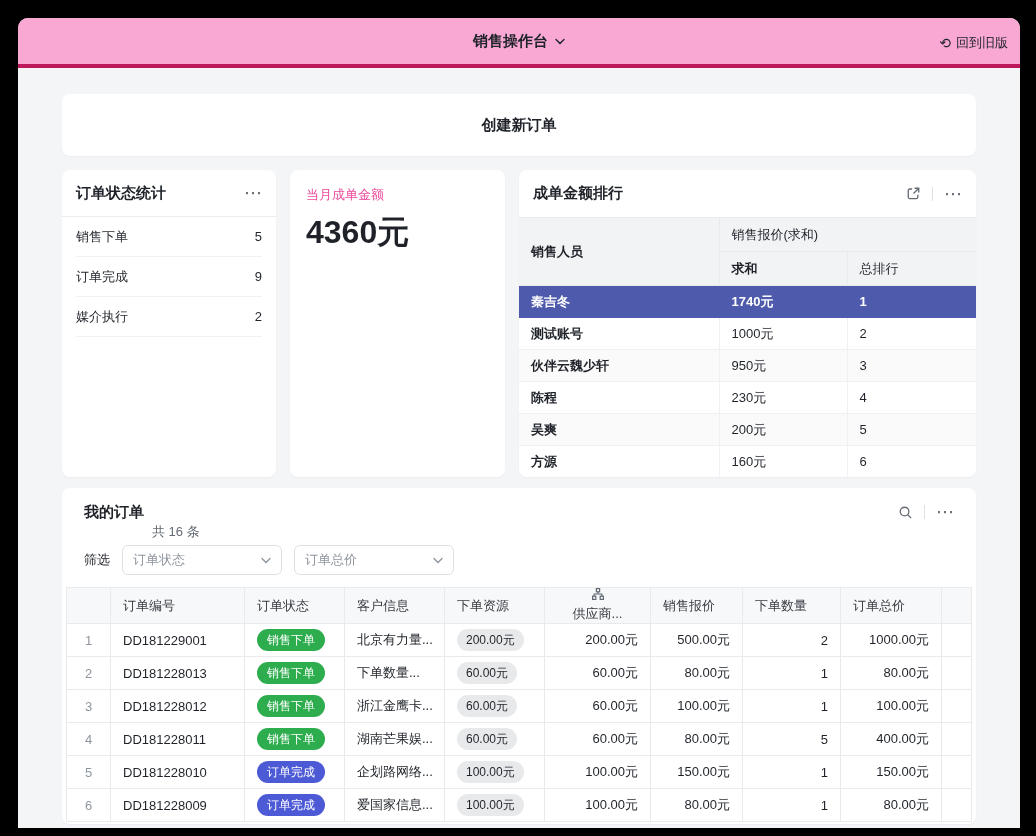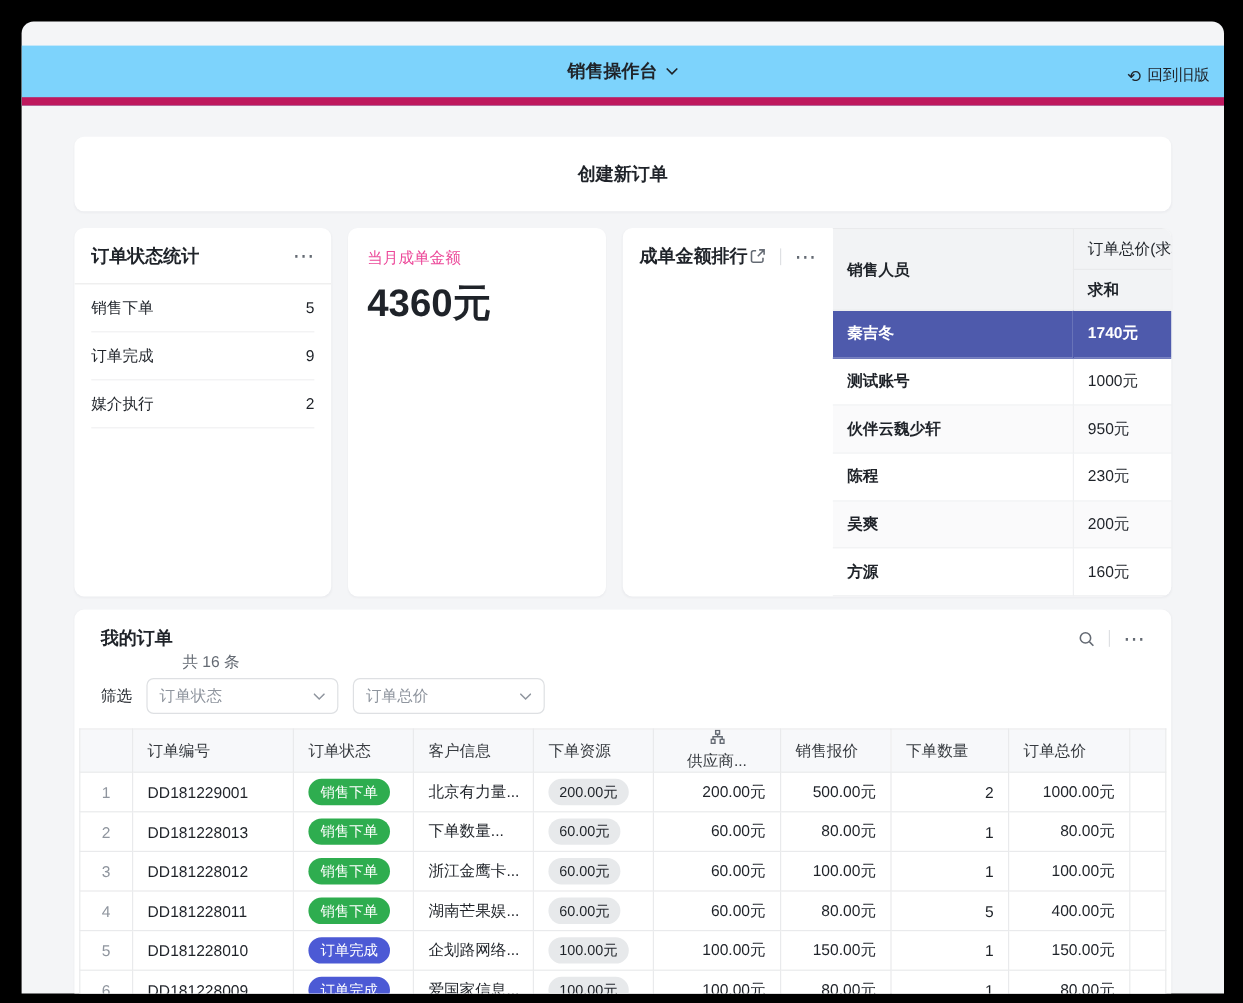--- a/index.html
+++ b/index.html
@@ -17,10 +17,9 @@
   }
   
   .topbar {
-    height:50px; background:#7dd3fc; position:relative;
+    height:50px; background:#f9a8d4; position:relative;
     display:flex; align-items:center; justify-content:center;
-    border-bottom:7px solid #be185d;
-    margin-top:20px;
+    border-bottom:4px solid #be185d;
   }
   .topbar-title { display:flex; align-items:center; gap:7px; font-size:15px; font-weight:600; cursor:pointer; }
   .chev { width:10px; height:7px; display:inline-block; }

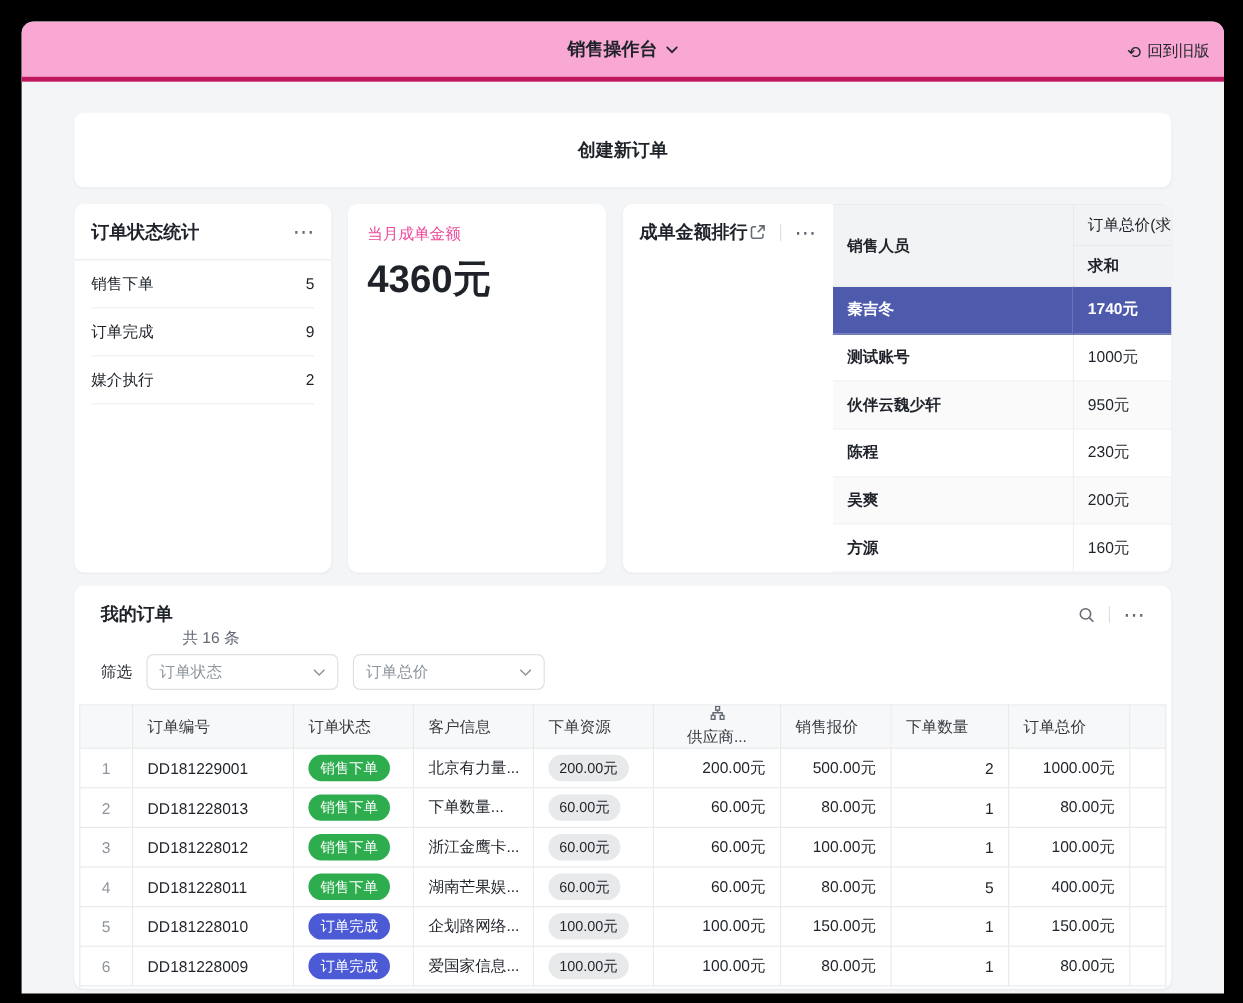--- a/index.html
+++ b/index.html
@@ -38,7 +38,7 @@
   .cards-row { display:flex; gap:14px; height:307px; margin-bottom:11px; }
   .status-card { width:214px; overflow:hidden; }
   .amount-card { width:215px; padding:16px; }
-  .ranking-card { flex:1; overflow:hidden; display:flex; flex-direction:row; }
+  .ranking-card { flex:1; overflow:hidden; display:flex; flex-direction:column; }
   .card-head { height:47px; flex:none; display:flex; align-items:center; justify-content:space-between; padding:0 14px; }
   .card-title { font-size:15px; font-weight:700; }
   .head-actions { display:flex; align-items:center; gap:11px; color:#646a73; }

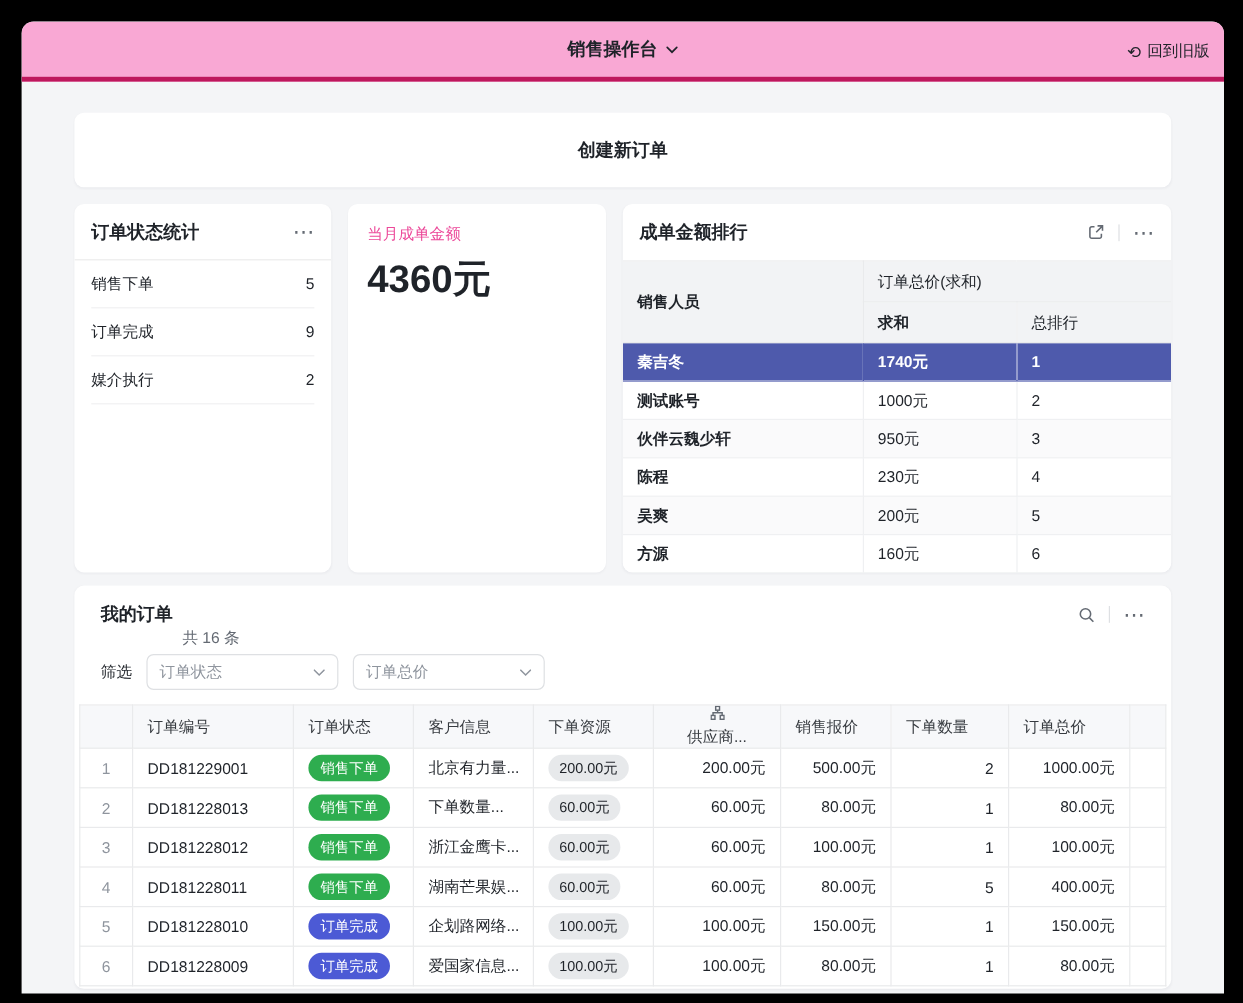--- a/index.html
+++ b/index.html
@@ -169,7 +169,7 @@
           <thead>
             <tr>
               <th rowspan="2">销售人员</th>
-              <th colspan="2">订单总价(求和)</th>
+              <th colspan="2">销售报价(求和)</th>
             </tr>
             <tr>
               <th>求和</th>

